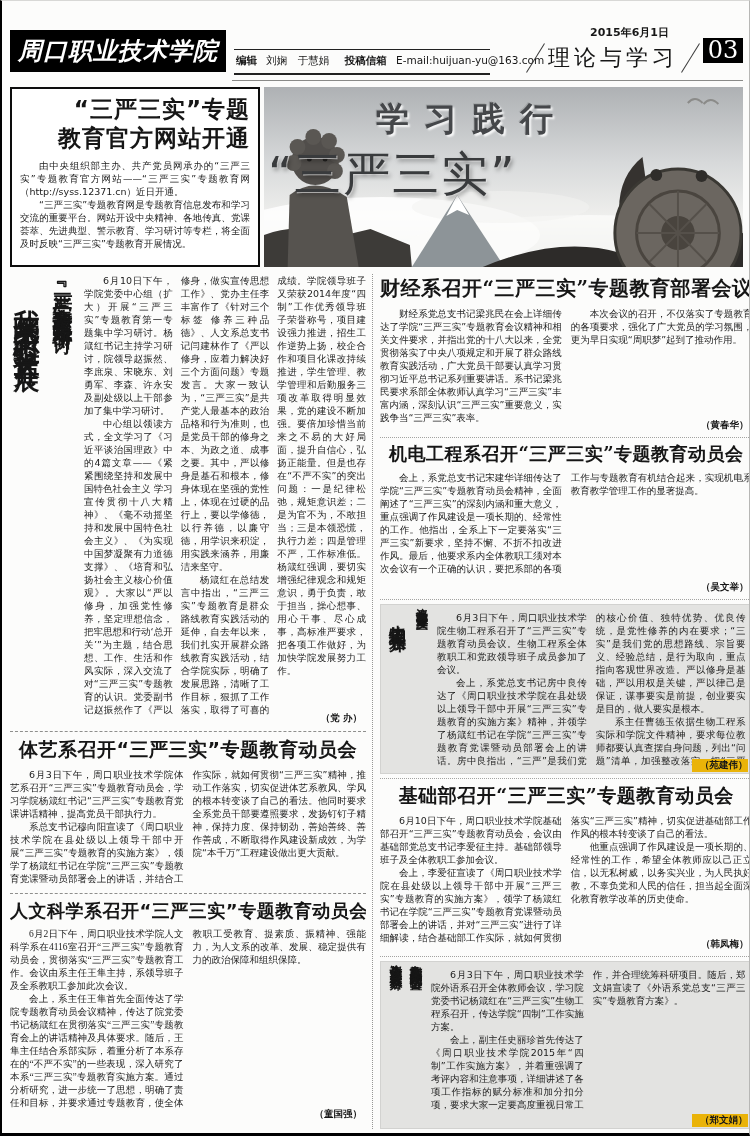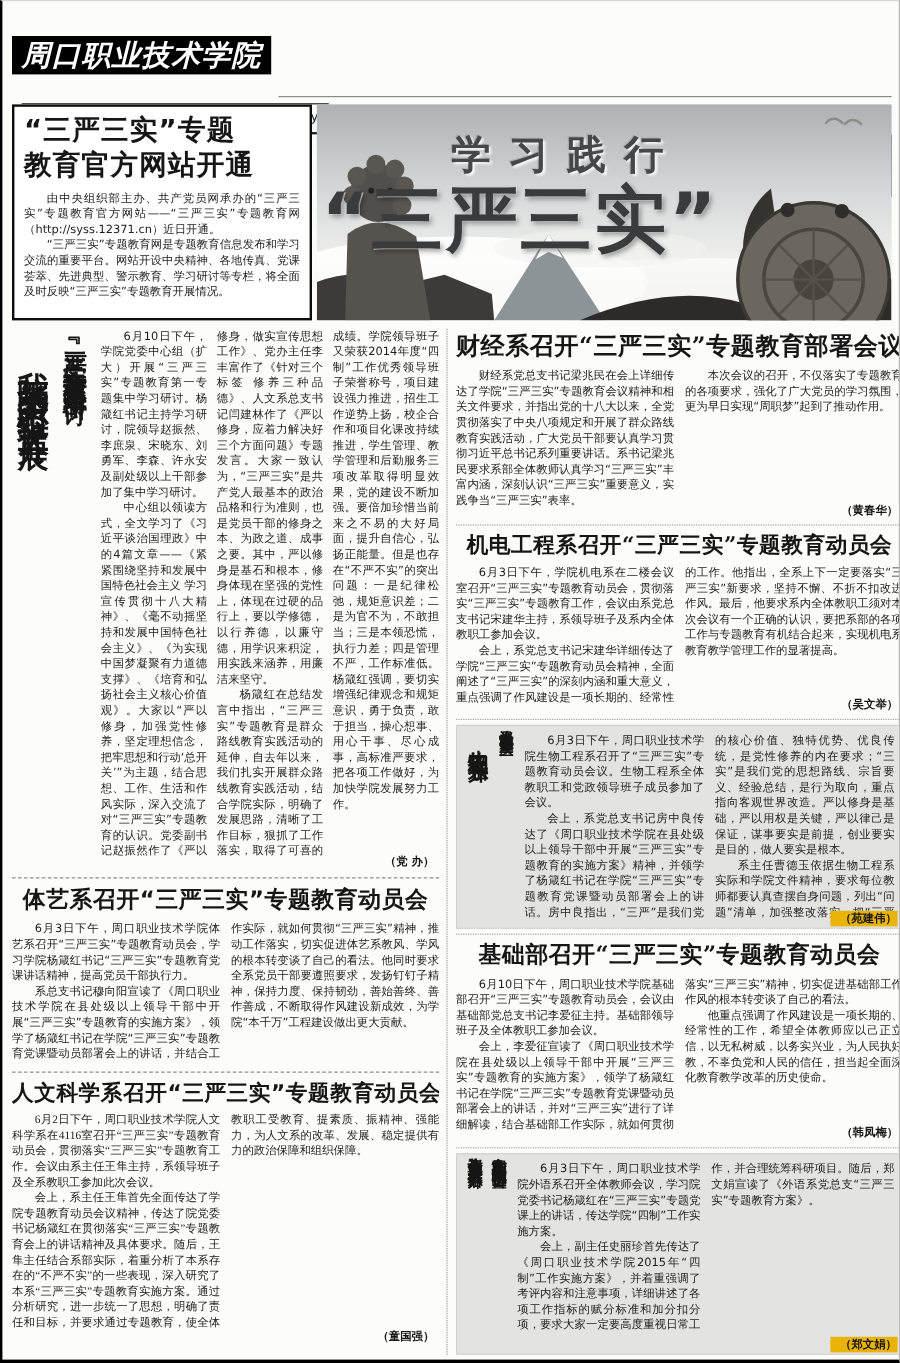--- a/index.html
+++ b/index.html
@@ -7,7 +7,7 @@
         border-left:2px solid #000;border-bottom:3px solid #000;border-right:1px solid #b7b7b5;border-top:1px solid #d8d8d6;
         font-family:"DejaVu Sans",sans-serif;color:#161616;}
   
-  .header{margin:24px 6px 0 8px;height:52px;display:flex;align-items:flex-start;flex-direction:column;}
+  .header{margin:24px 6px 0 8px;height:52px;display:flex;align-items:flex-start;}
   .nameplate{width:216px;height:42px;margin-top:5px;background:#000;color:#fff;
              font-family:"DejaVu Serif",serif;font-style:italic;font-weight:bold;font-size:24px;
              display:flex;align-items:center;justify-content:center;letter-spacing:1px;}

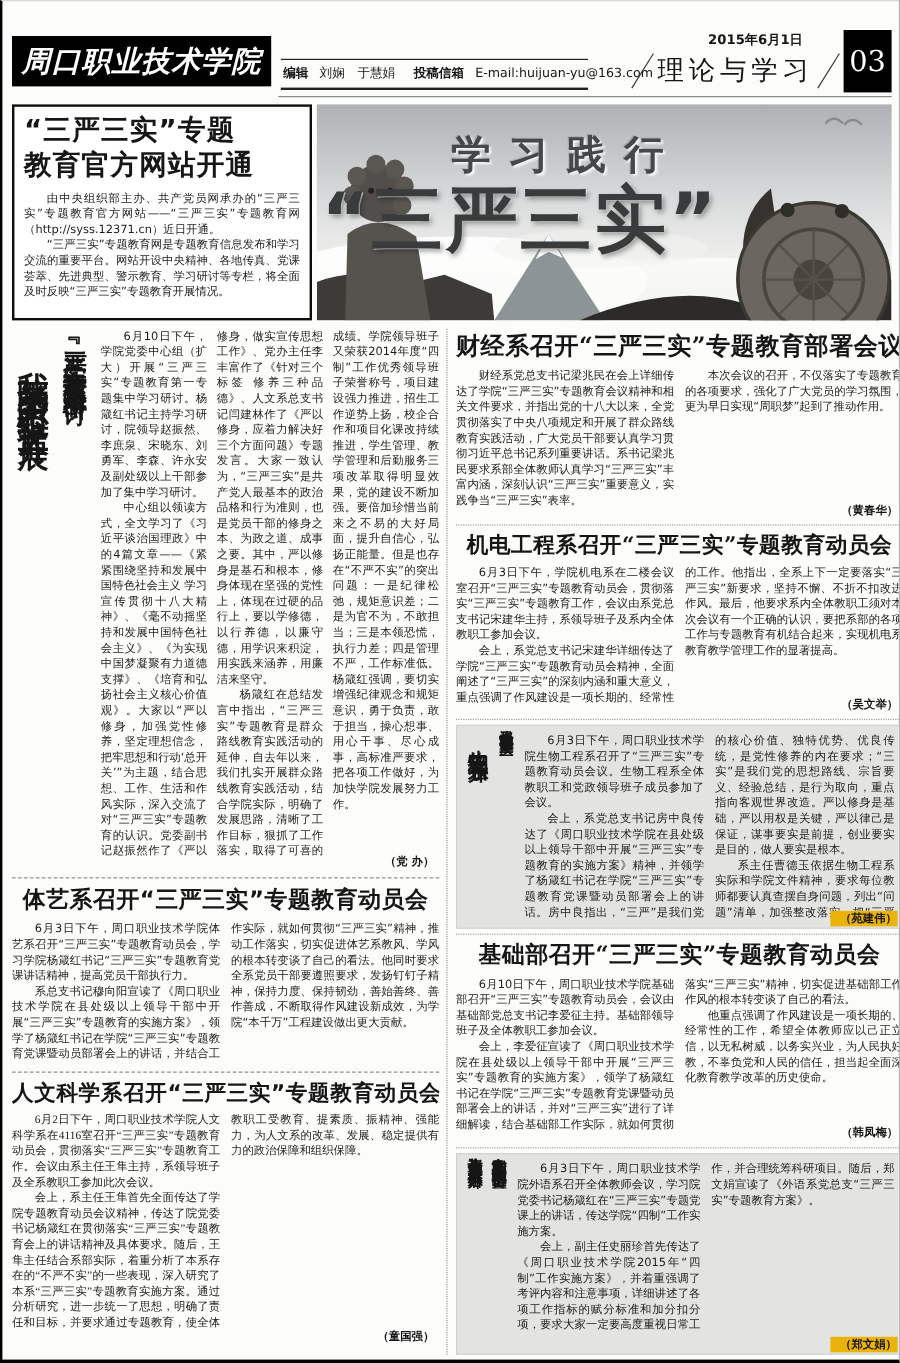--- a/index.html
+++ b/index.html
@@ -21,7 +21,7 @@
   .sect-row{display:flex;align-items:center;gap:12px;}
   .slash{width:1px;height:34px;background:#3a3a3a;transform:rotate(32deg);}
   .section-name{font-family:"DejaVu Serif",serif;font-size:22px;letter-spacing:4px;}
-  .page-box{width:40px;height:52px;background:#000;color:#fff;font-size:24px;font-family:"DejaVu Serif",serif;
+  .page-box{width:40px;height:25px;background:#000;color:#fff;font-size:24px;font-family:"DejaVu Serif",serif;
             display:flex;align-items:center;justify-content:center;margin-left:12px;}
   .header-rule{margin:3px 6px 0 230px;border-top:1px solid #8a8a88;}
   

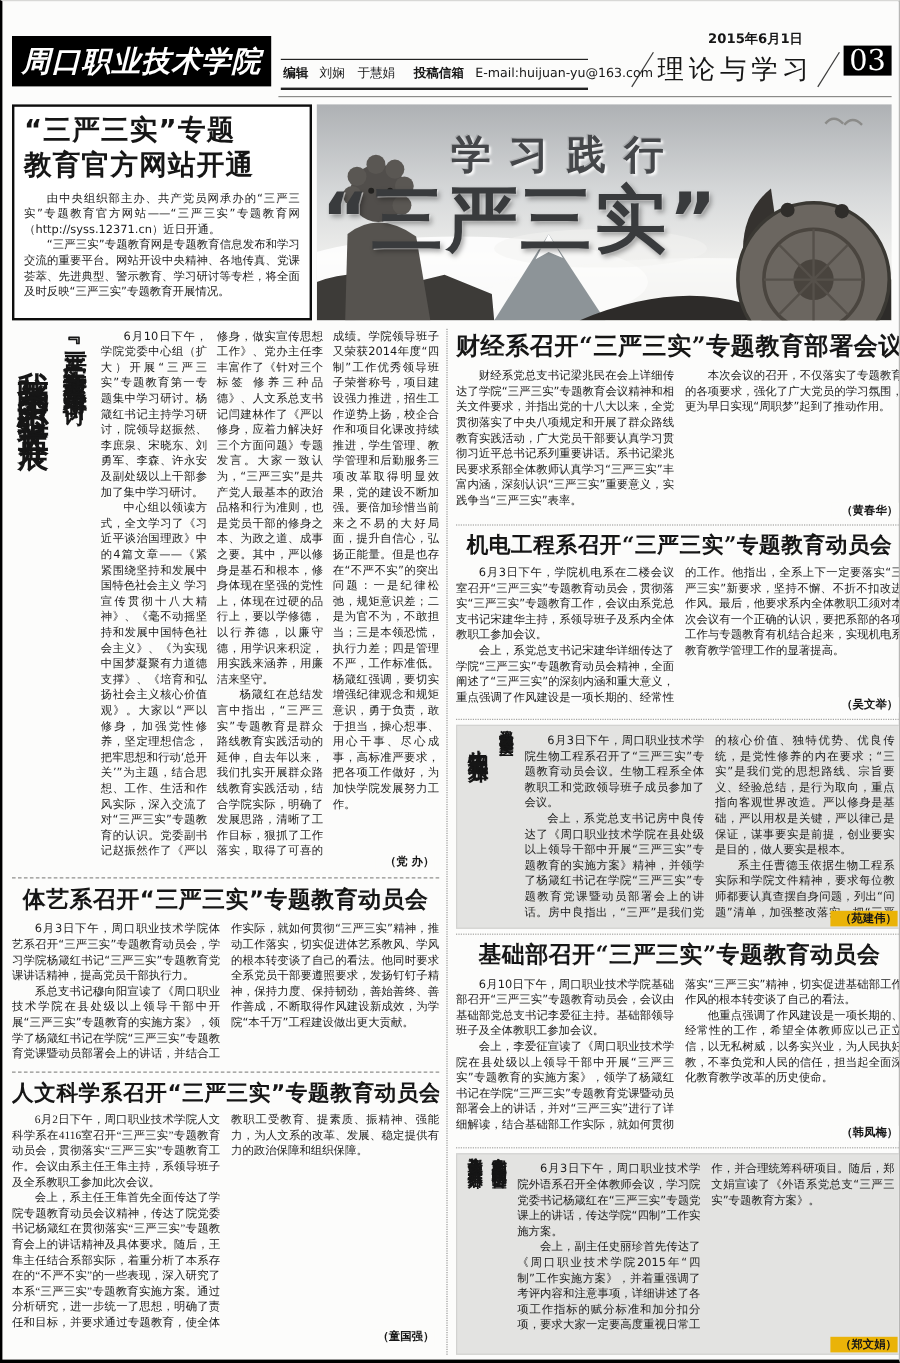--- a/index.html
+++ b/index.html
@@ -27,7 +27,7 @@
   
   .top-band{margin:6px 6px 0 8px;height:180px;display:flex;}
   .website{width:250px;box-sizing:border-box;border:2px solid #0d0d0d;padding:6px 8px 4px;background:#fff;position:relative;}
-  .web-title{margin:0 0 6px;font-size:23px;line-height:29px;text-align:left;font-weight:900;letter-spacing:1px;}
+  .web-title{margin:0 0 6px;font-size:23px;line-height:29px;text-align:right;font-weight:900;letter-spacing:1px;}
   .web-body{font-size:10px;line-height:13.5px;height:118px;overflow:hidden;}
   .hero{flex:1;margin-left:4px;position:relative;overflow:hidden;
         background:linear-gradient(180deg,#aeb1b4 0%,#d7d9da 42%,#efefed 72%,#cccdc9 100%);}

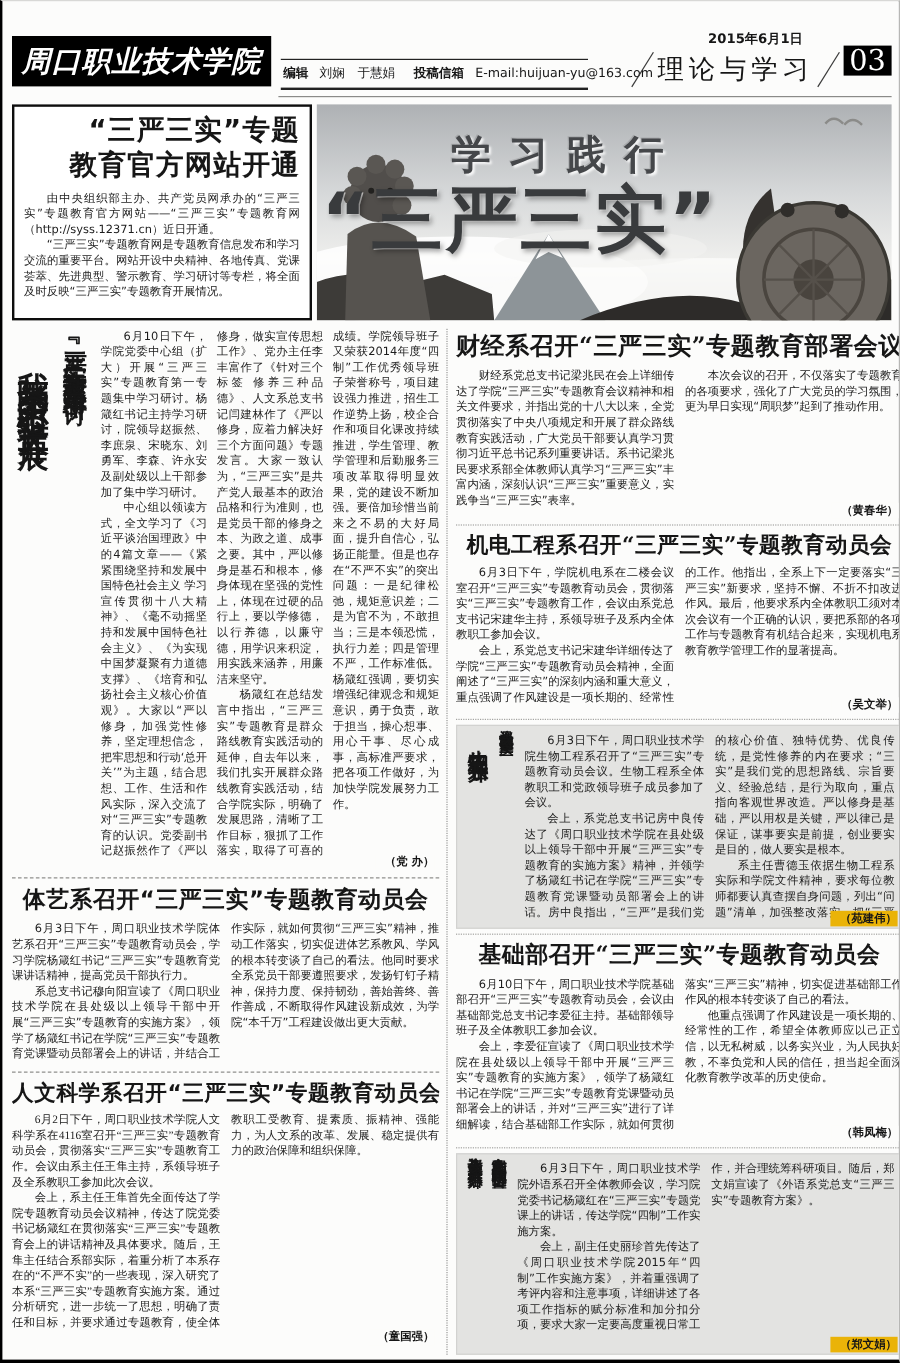--- a/index.html
+++ b/index.html
@@ -32,7 +32,7 @@
   .hero{flex:1;margin-left:4px;position:relative;overflow:hidden;
         background:linear-gradient(180deg,#aeb1b4 0%,#d7d9da 42%,#efefed 72%,#cccdc9 100%);}
   .hero svg{position:absolute;left:0;top:0;width:100%;height:100%;}
-  .hero-line1{position:absolute;top:20px;left:112px;font-size:33px;font-weight:900;color:#45474a;letter-spacing:15px;
+  .hero-line1{position:absolute;top:10px;left:112px;font-size:33px;font-weight:900;color:#45474a;letter-spacing:15px;
               text-shadow:2px 2px 2px rgba(255,255,255,.85),-1px -1px 0 rgba(0,0,0,.12);}
   .hero-line2{position:absolute;top:56px;left:4px;font-size:60px;font-weight:700;color:#393b3d;letter-spacing:2px;
               text-shadow:2px 3px 4px rgba(0,0,0,.35),1px 1px 0 rgba(255,255,255,.7);text-align:center;}

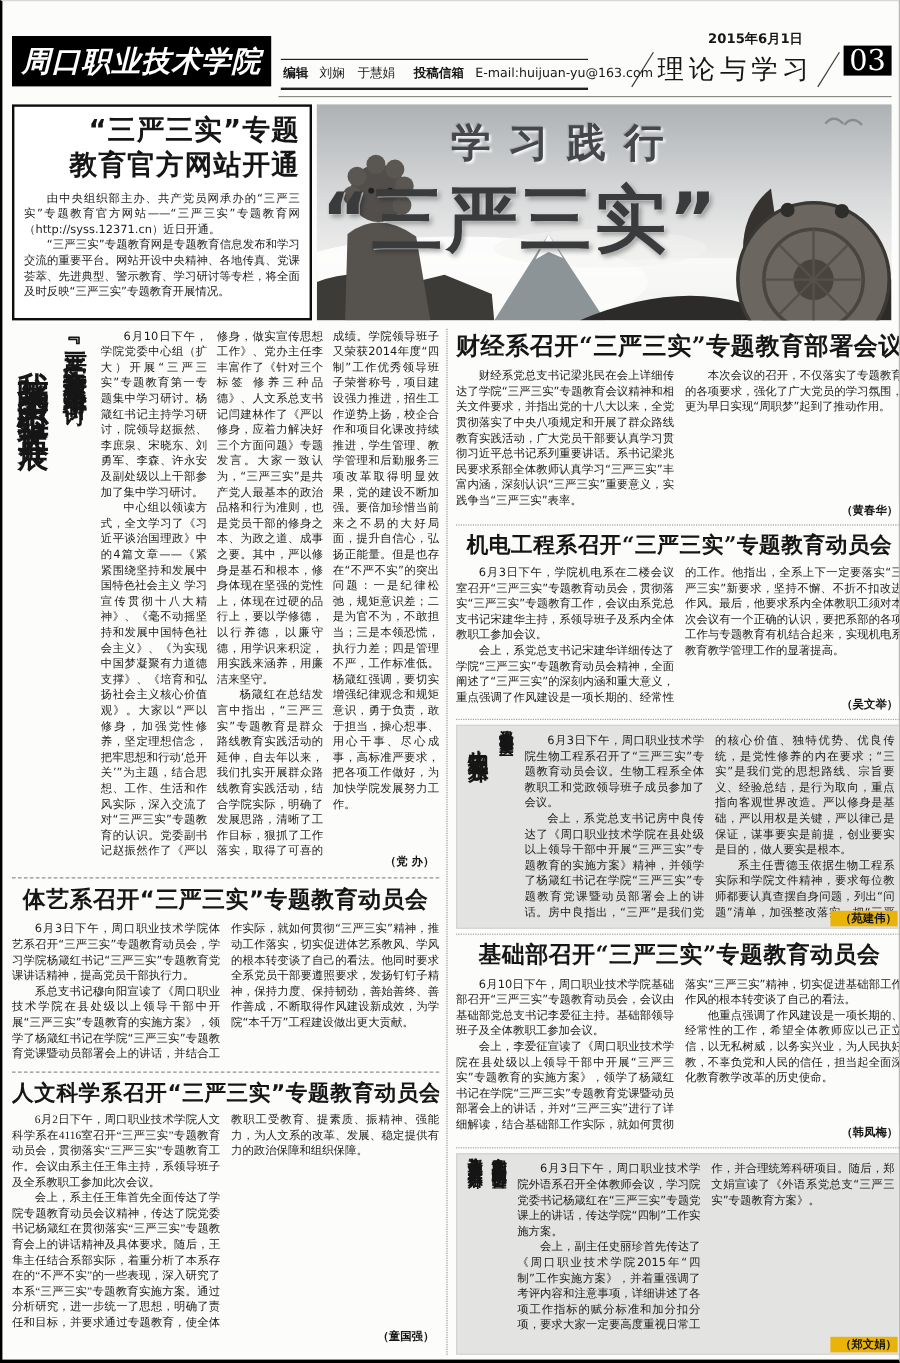--- a/index.html
+++ b/index.html
@@ -34,7 +34,7 @@
   .hero svg{position:absolute;left:0;top:0;width:100%;height:100%;}
   .hero-line1{position:absolute;top:10px;left:112px;font-size:33px;font-weight:900;color:#45474a;letter-spacing:15px;
               text-shadow:2px 2px 2px rgba(255,255,255,.85),-1px -1px 0 rgba(0,0,0,.12);}
-  .hero-line2{position:absolute;top:56px;left:4px;font-size:60px;font-weight:700;color:#393b3d;letter-spacing:2px;
+  .hero-line2{position:absolute;top:56px;left:4px;font-size:47px;font-weight:400;color:#393b3d;letter-spacing:2px;
               text-shadow:2px 3px 4px rgba(0,0,0,.35),1px 1px 0 rgba(255,255,255,.7);text-align:center;}
   
   .main{margin:7px 6px 0 8px;display:flex;}

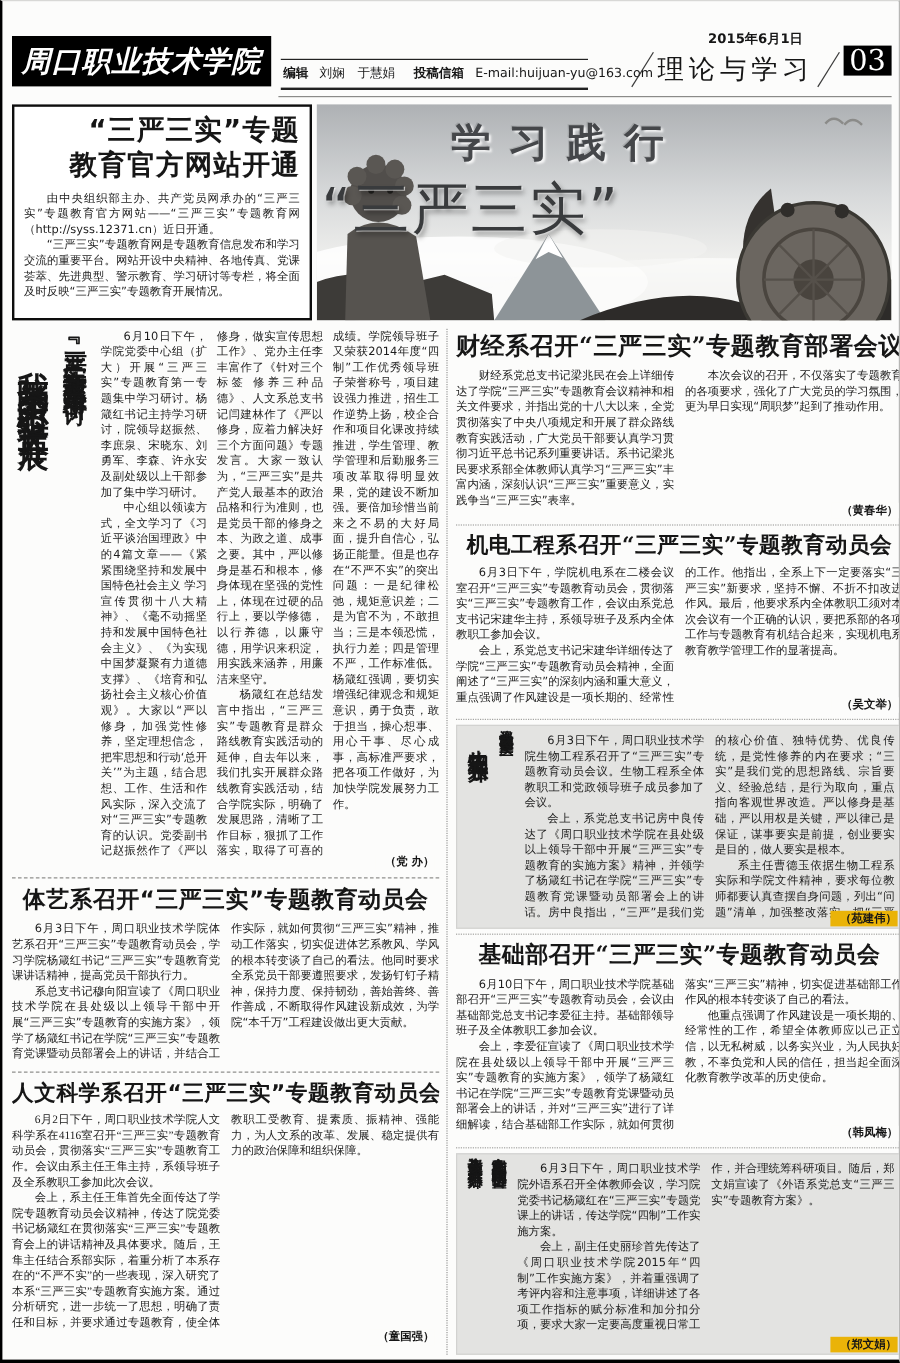--- a/index.html
+++ b/index.html
@@ -198,7 +198,6 @@
       <div class="article jidian">
         <h2 class="art-title brush">机电工程系召开“三严三实”专题教育动员会</h2>
         <div class="body-text cols2 jidian-body">
-          <p>6月3日下午，学院机电系在二楼会议室召开“三严三实”专题教育动员会，贯彻落实“三严三实”专题教育工作，会议由系党总支书记宋建华主持，系领导班子及系内全体教职工参加会议。</p>
           <p>会上，系党总支书记宋建华详细传达了学院“三严三实”专题教育动员会精神，全面阐述了“三严三实”的深刻内涵和重大意义，重点强调了作风建设是一项长期的、经常性的工作。他指出，全系上下一定要落实“三严三实”新要求，坚持不懈、不折不扣改进作风。最后，他要求系内全体教职工须对本次会议有一个正确的认识，要把系部的各项工作与专题教育有机结合起来，实现机电系教育教学管理工作的显著提高。</p>
         </div>
         <div class="byline">（吴文举）</div>

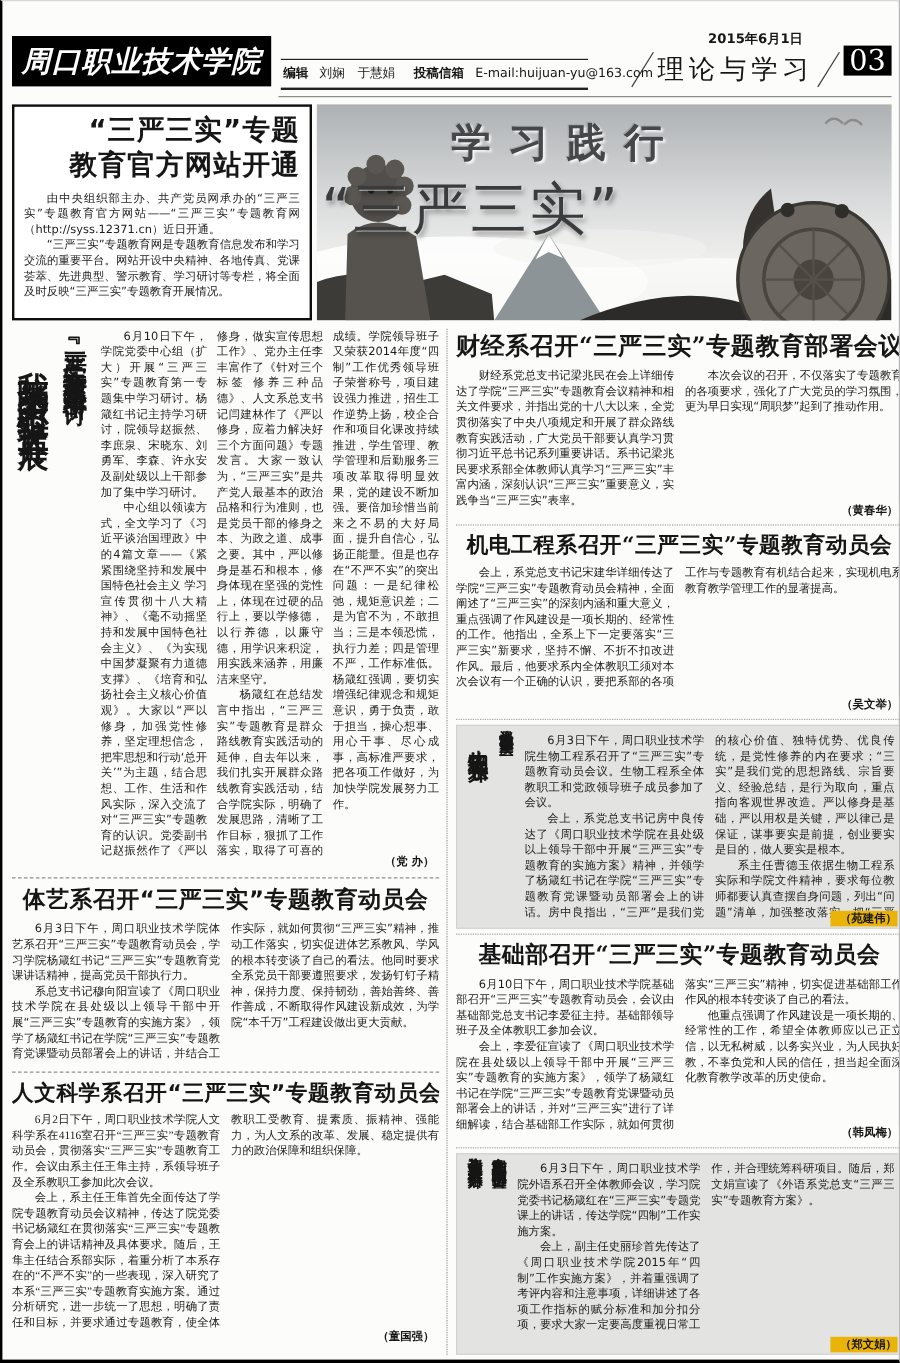--- a/index.html
+++ b/index.html
@@ -238,7 +238,7 @@
           <div class="v-line v-sub">暨传达学院『四制』工作实施方案</div>
         </div>
         <div class="body-text cols2 panel-body waiyu-body">
-          <p>6月3日下午，周口职业技术学院外语系召开全体教师会议，学习院党委书记杨箴红在“三严三实”专题党课上的讲话，传达学院“四制”工作实施方案。</p>
+          <p>6月3日下午，周口职业技术学院外语系召开全体教师会议，学习院党委书记杨箴红在“三严三实”生物工程系召开，传达学院“四制”工作实施方案。</p>
           <p>会上，副主任史丽珍首先传达了《周口职业技术学院2015年“四制”工作实施方案》，并着重强调了考评内容和注意事项，详细讲述了各项工作指标的赋分标准和加分扣分项，要求大家一定要高度重视日常工作，并合理统筹科研项目。随后，郑文娟宣读了《外语系党总支“三严三实”专题教育方案》。</p>
         </div>
         <div class="byline">（郑文娟）</div>

